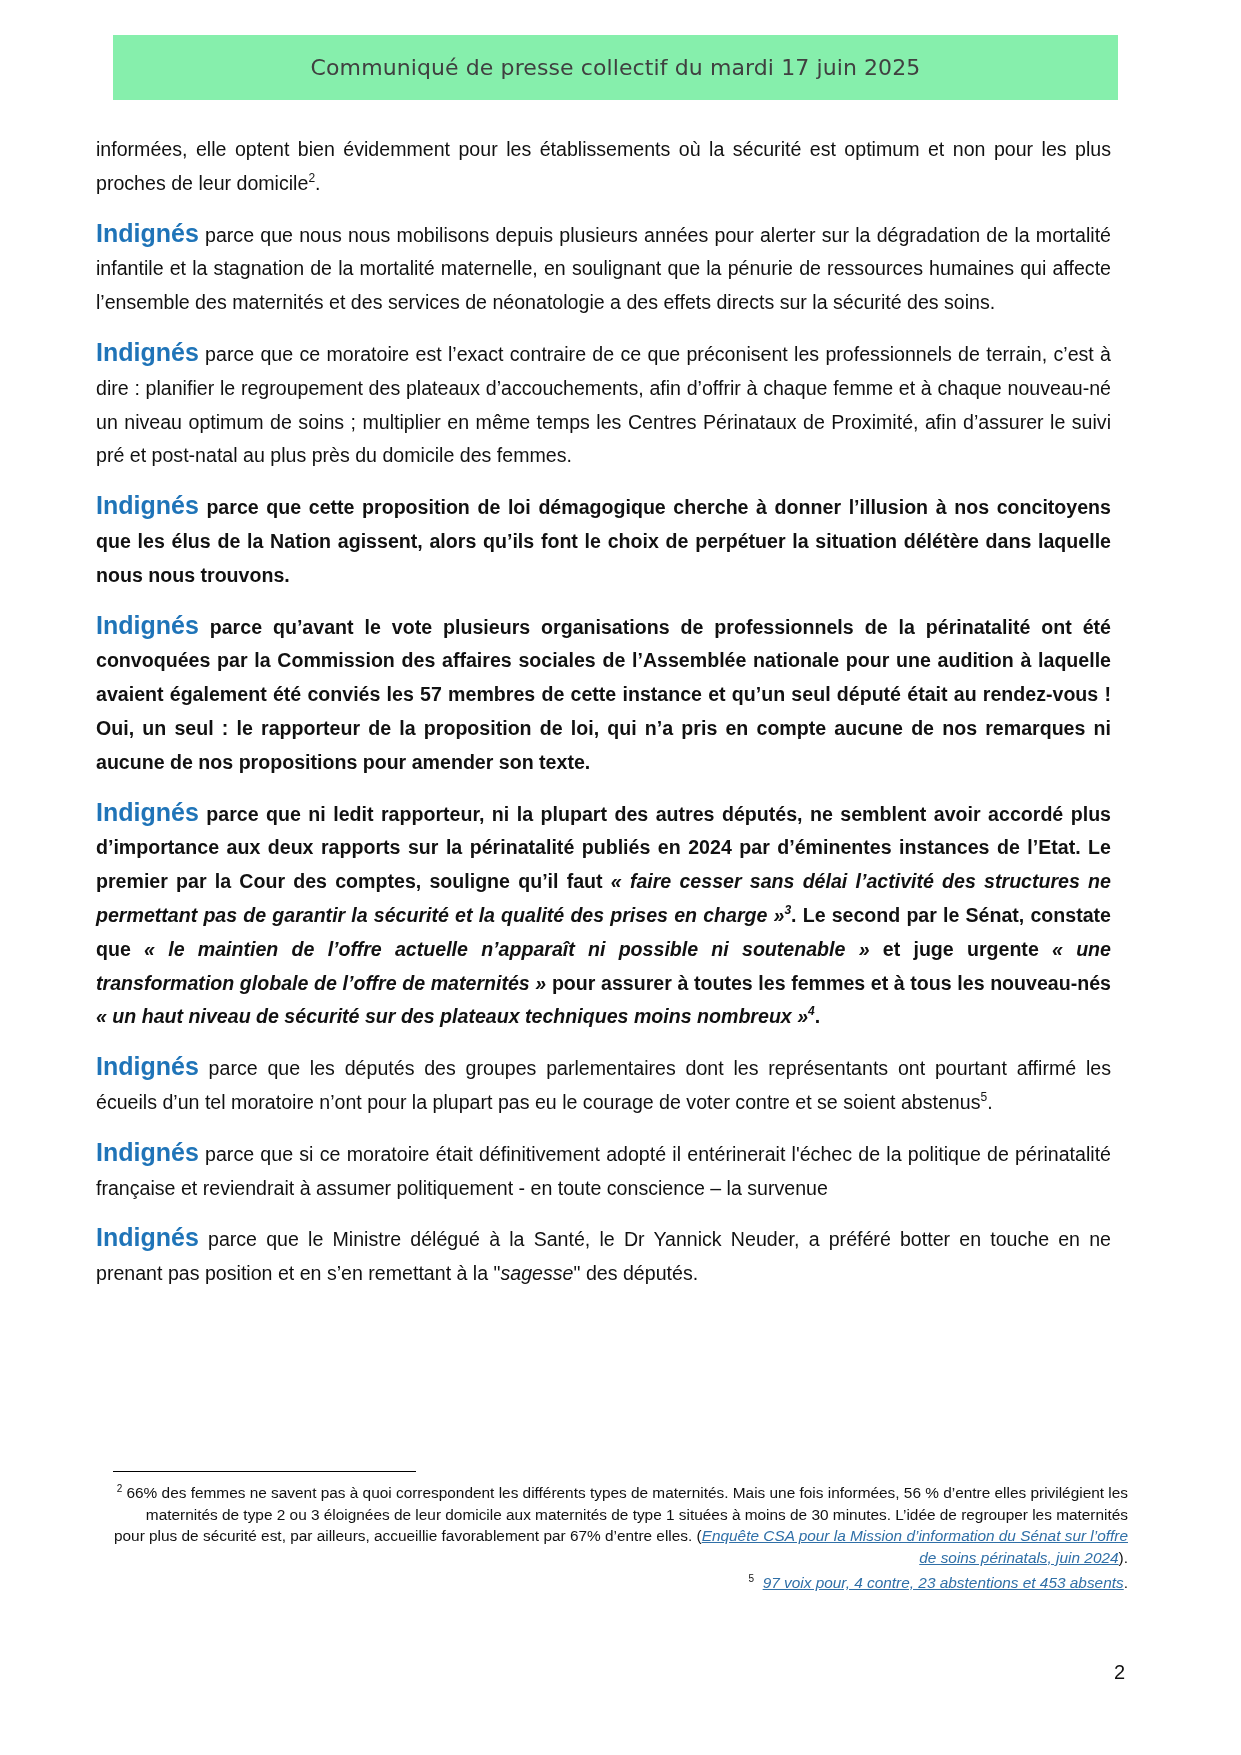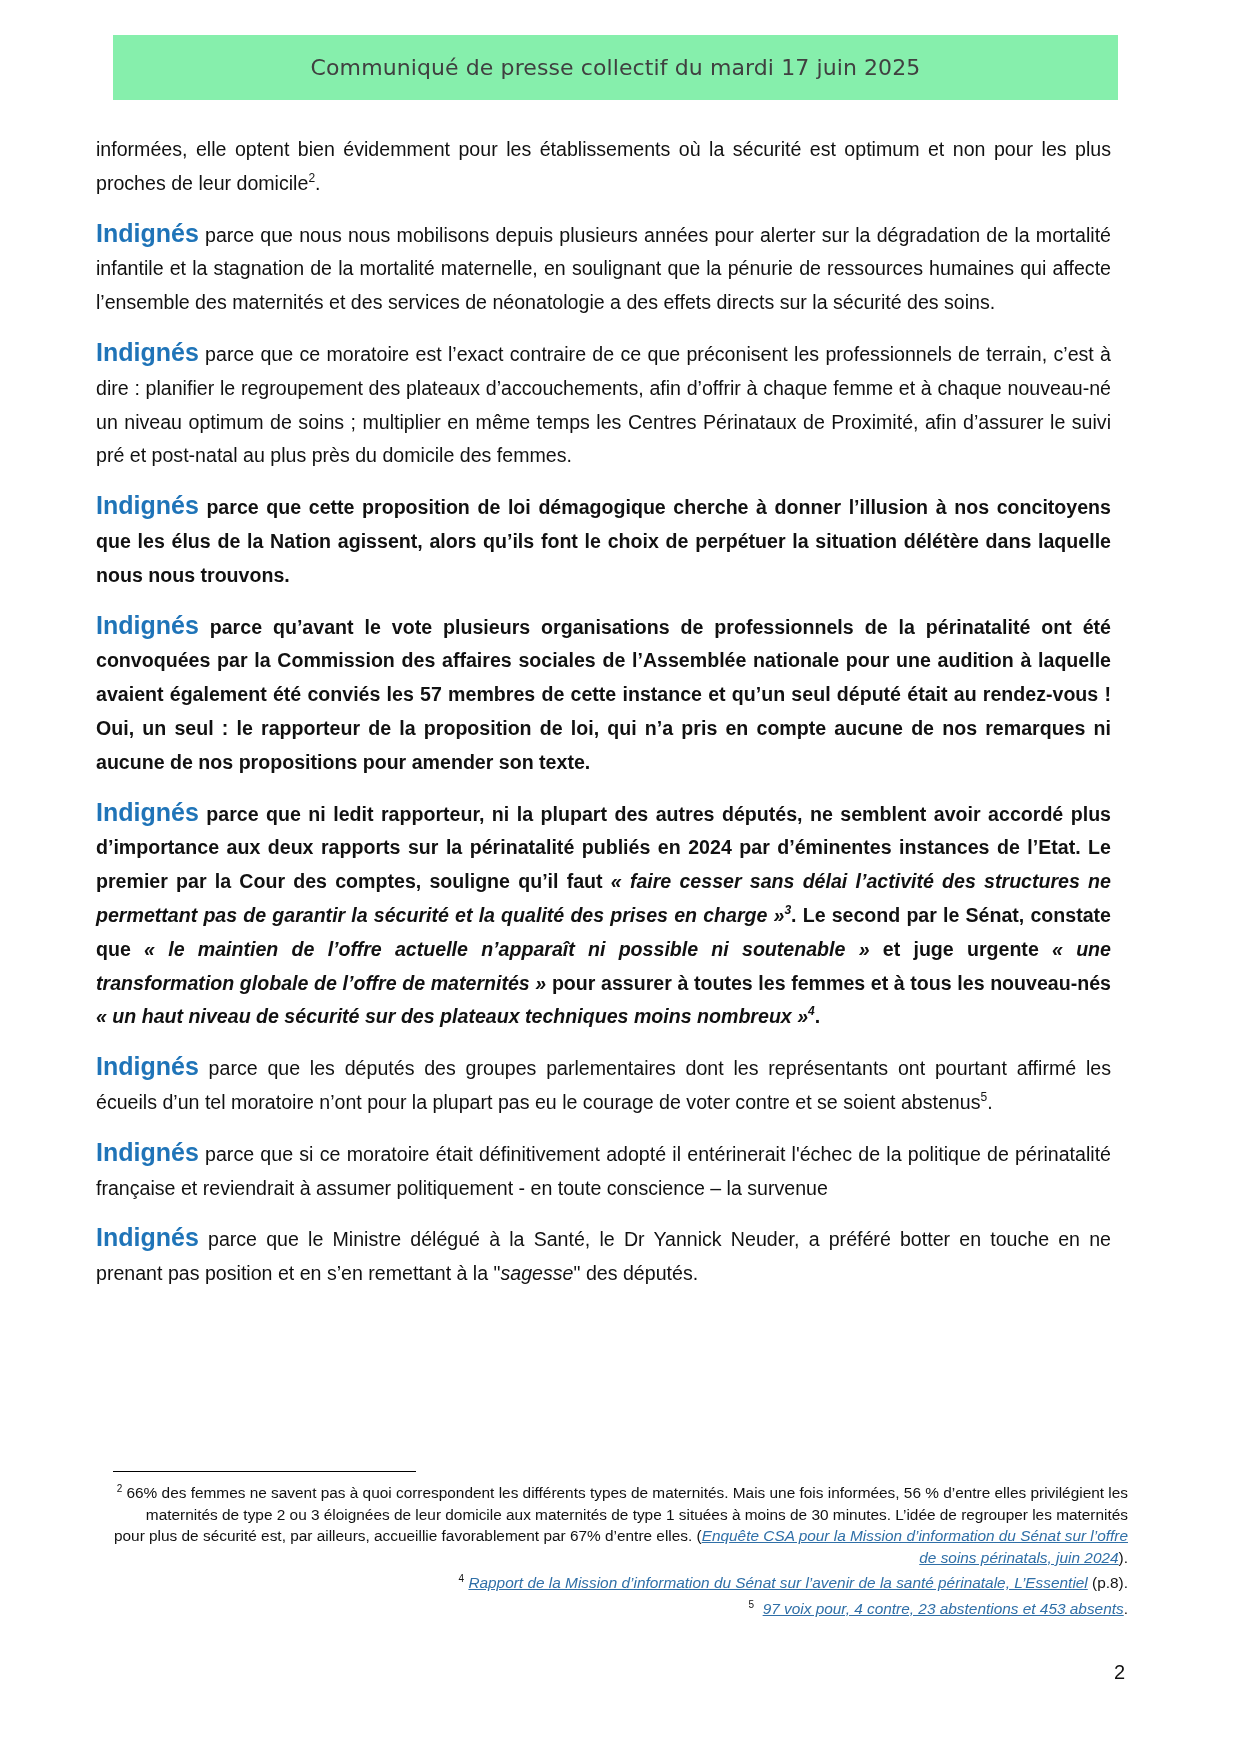--- a/index.html
+++ b/index.html
@@ -51,7 +51,6 @@
 
 <div class="notes">
   <p class="note"><sup>2</sup> <span>66% des femmes ne savent pas à quoi correspondent les différents types de maternités. Mais une fois informées,  56 % d’entre elles privilégient les maternités de type 2 ou 3 éloignées de leur domicile aux maternités de type 1 situées à moins de 30 minutes. L’idée de regrouper les maternités pour plus de sécurité est, par ailleurs, accueillie favorablement par 67% d’entre elles. (</span><a>Enquête CSA pour la Mission d’information du Sénat sur l’offre de soins périnatals, juin 2024</a><span>).</span></p>
-  <p class="note"><sup>4</sup> <a>Rapport de la Mission d’information du Sénat sur l’avenir de la santé périnatale, L’Essentiel</a><span> (p.8).</span></p>
   <p class="note"><sup>5</sup>&nbsp; <a>97 voix pour, 4 contre, 23 abstentions et 453 absents</a><span>.</span></p>
 </div>
 

